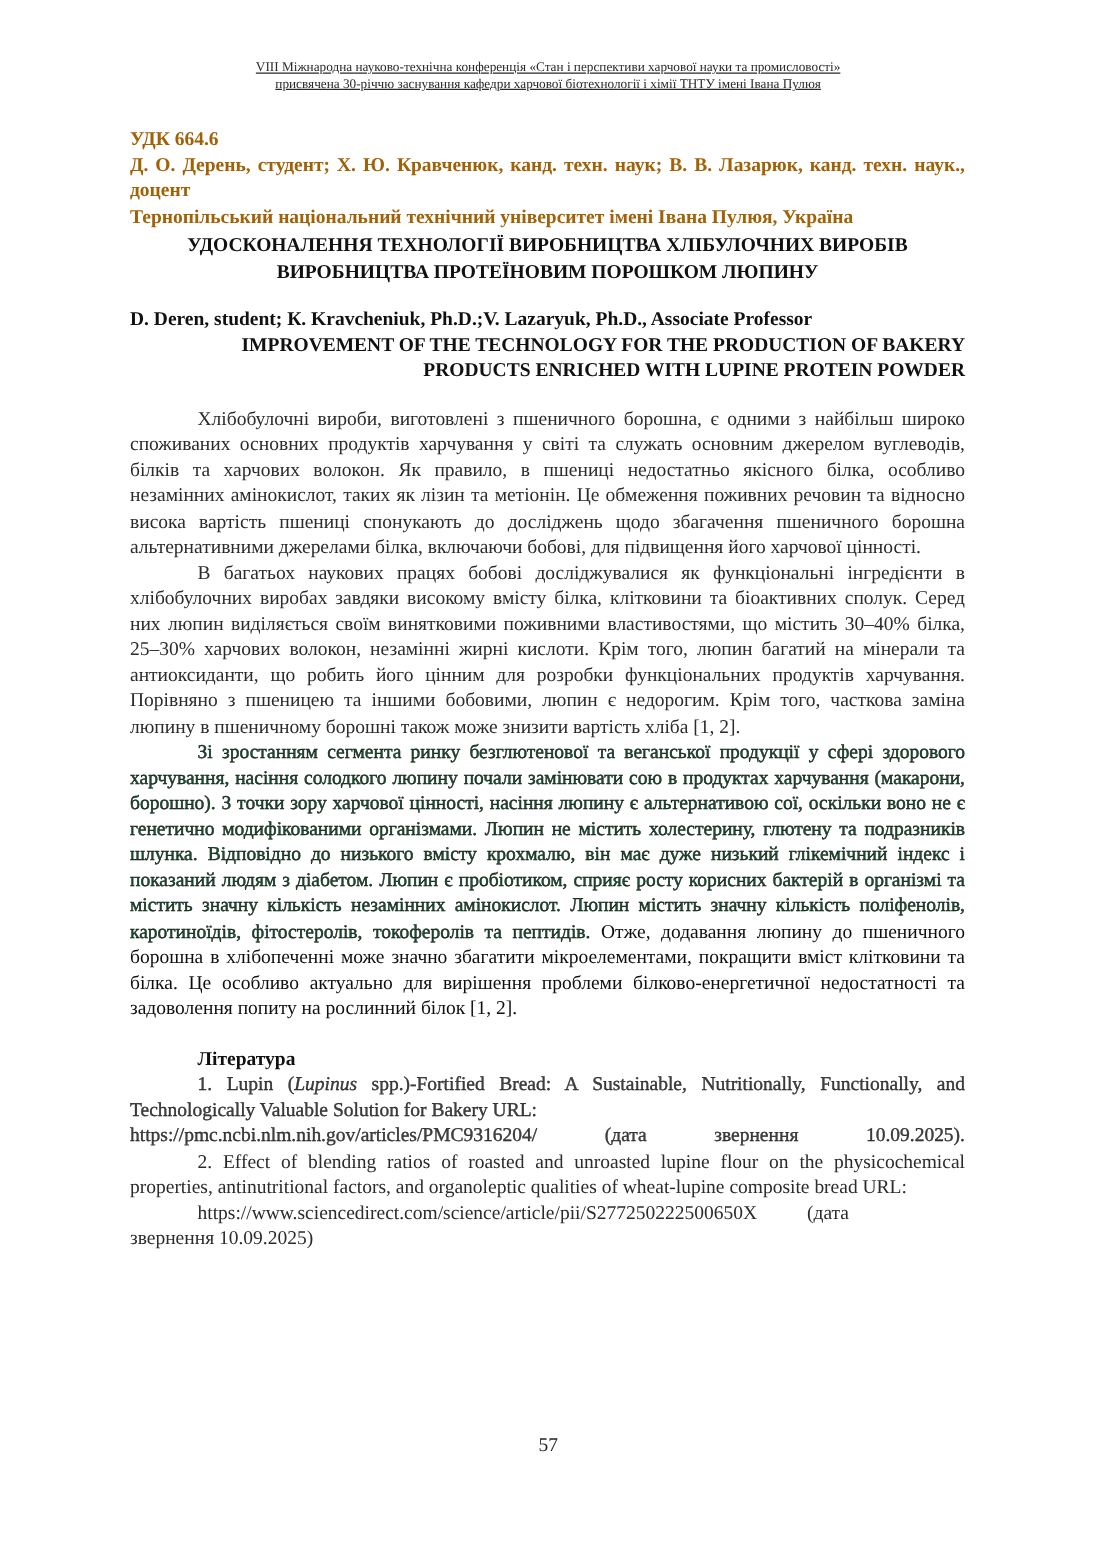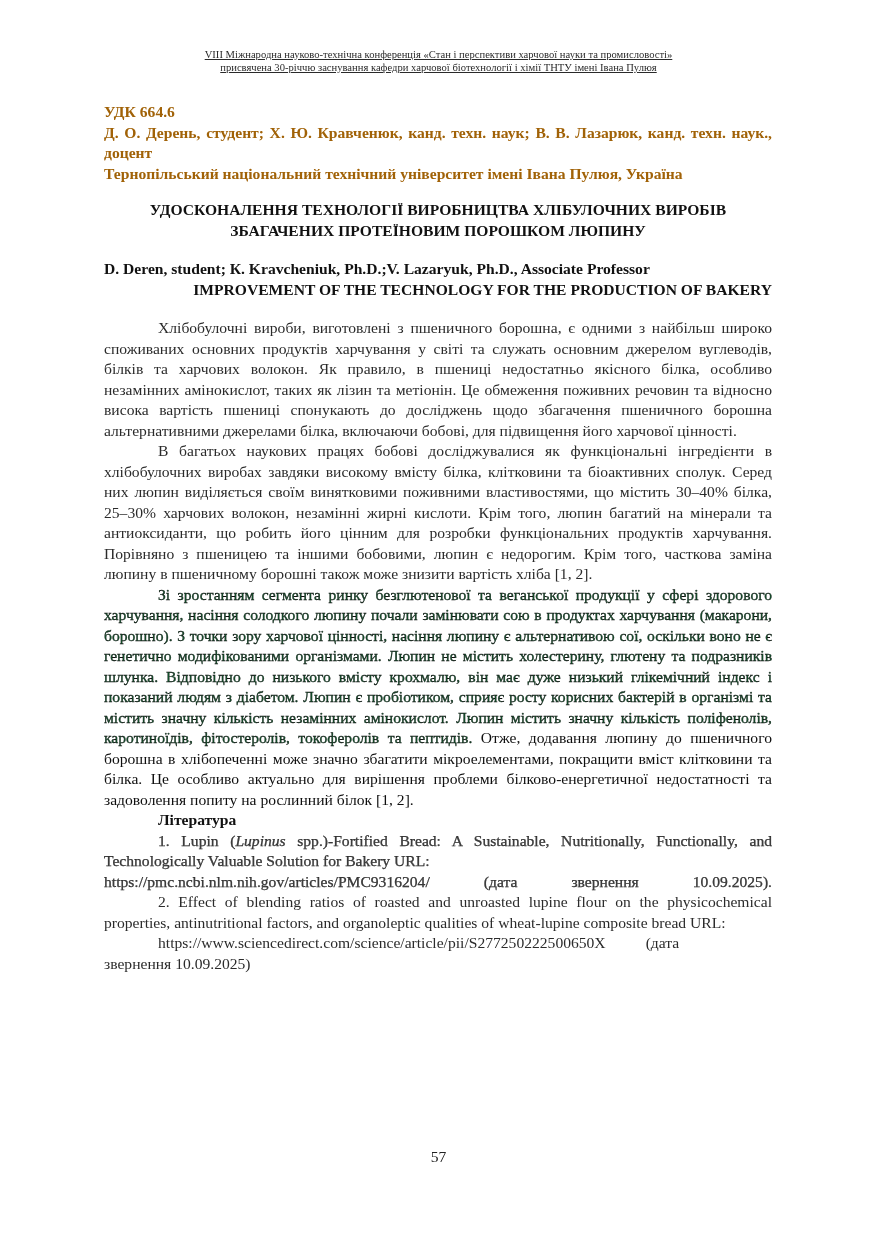--- a/index.html
+++ b/index.html
@@ -16,7 +16,7 @@
   .content { position: absolute; left: 104px; width: 668px; top: 102px; }
   .meta { font-weight: bold; font-size: 15.6px; line-height: 20.5px; color: #a16207; text-align: justify; }
   .title-ua {
-    margin-top: 16px; font-weight: bold; font-size: 15.6px; line-height: 20.5px;
+    margin-top: 3px; font-weight: bold; font-size: 15.6px; line-height: 20.5px;
     text-align: center; color: #111;
   }
   .authors-en { margin-top: 18px; font-weight: bold; font-size: 15.6px; line-height: 20.5px; color: #111; }

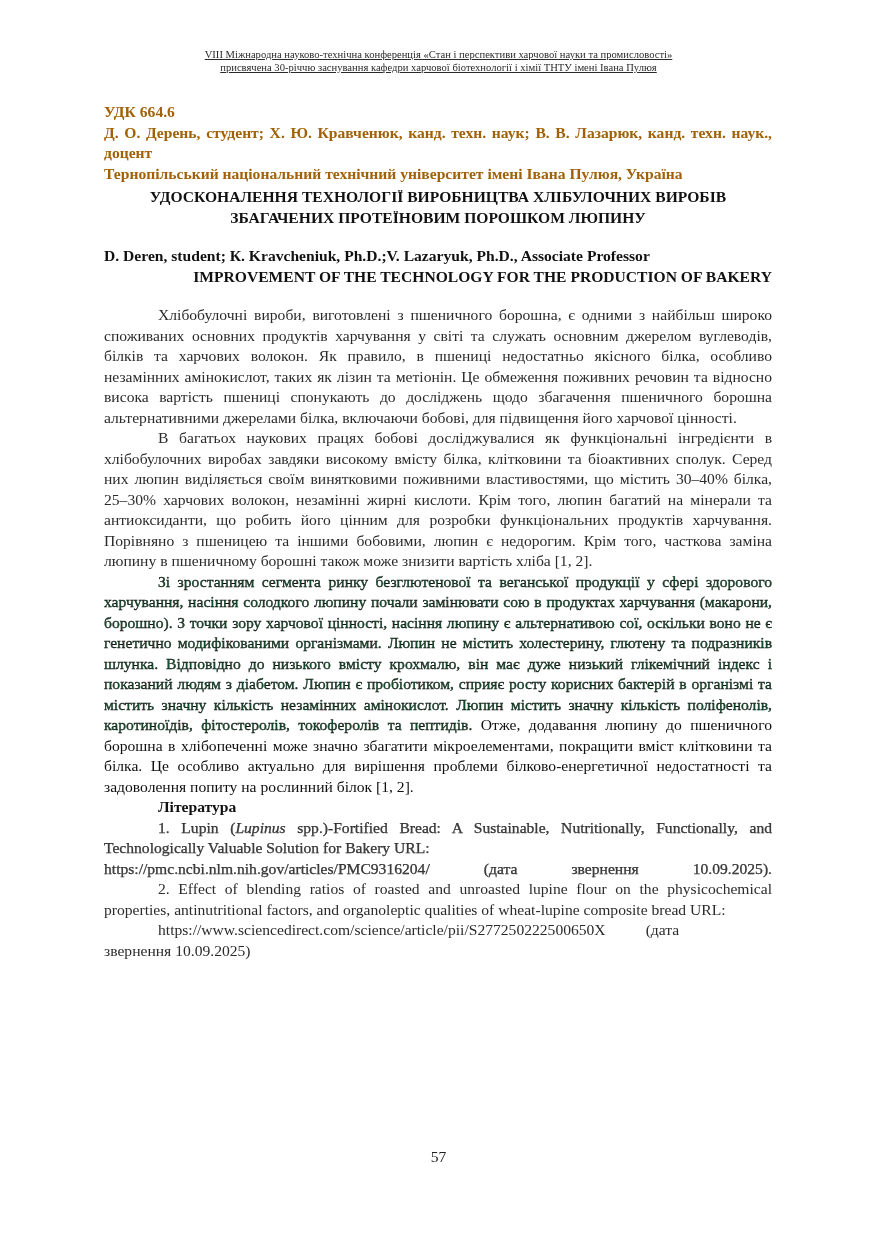--- a/index.html
+++ b/index.html
@@ -55,7 +55,7 @@
 
     <div class="title-ua">
       <div>УДОСКОНАЛЕННЯ ТЕХНОЛОГІЇ ВИРОБНИЦТВА ХЛІБУЛОЧНИХ ВИРОБІВ</div>
-      <div>ЗБАГАЧЕНИХ ПРОТЕЇНОВИМ ПОРОШКОМ ЛЮПИНУ</div>
+      <div>ВИРОБНИЦТВА ПРОТЕЇНОВИМ ПОРОШКОМ ЛЮПИНУ</div>
     </div>
 
     <div class="authors-en">D. Deren, student; К. Kravcheniuk, Ph.D.;V. Lazaryuk, Ph.D., Associate Professor</div>

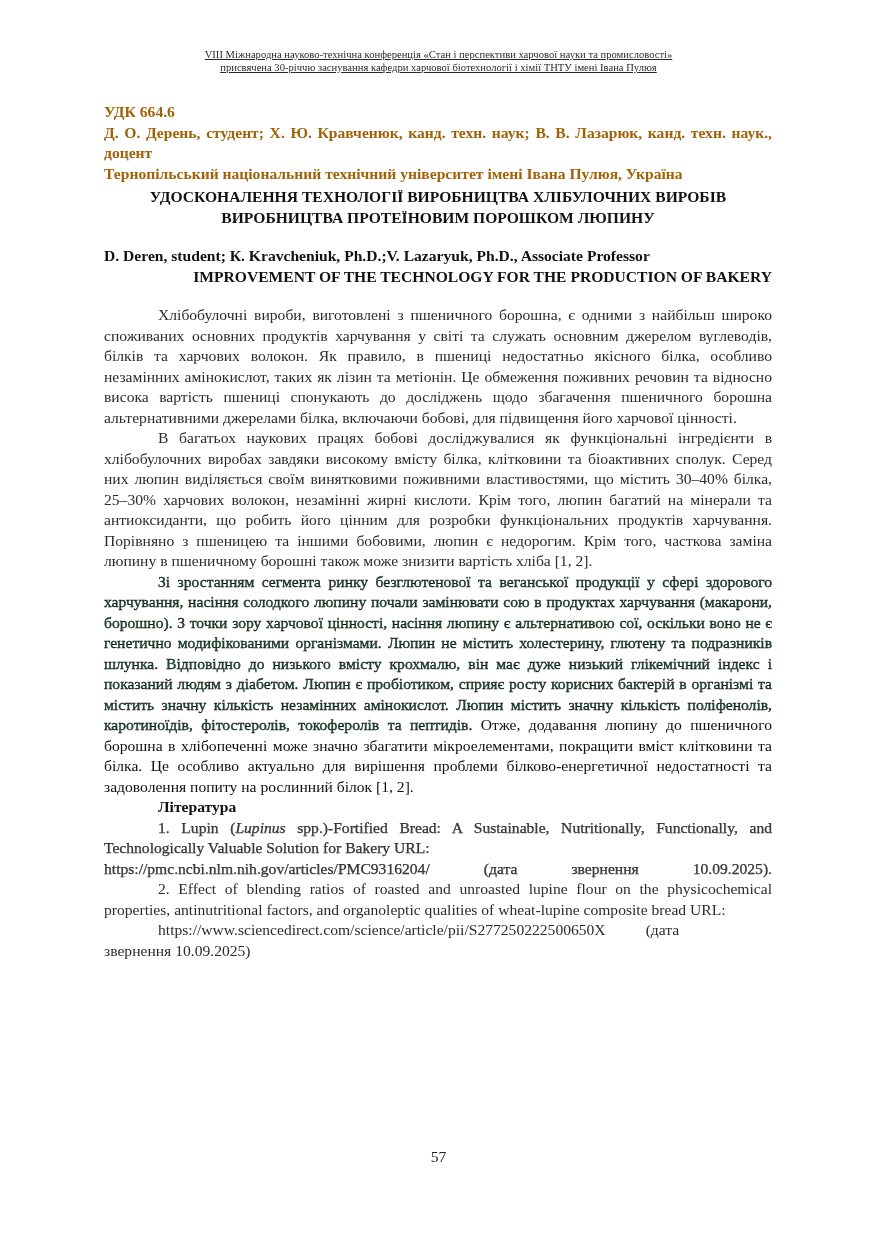--- a/index.html
+++ b/index.html
@@ -61,6 +61,7 @@
     <div class="authors-en">D. Deren, student; К. Kravcheniuk, Ph.D.;V. Lazaryuk, Ph.D., Associate Professor</div>
     <div class="title-en">
       <div>IMPROVEMENT OF THE TECHNOLOGY FOR THE PRODUCTION OF BAKERY</div>
+      <div>PRODUCTS ENRICHED WITH LUPINE PROTEIN POWDER</div>
     </div>
 
     <p class="para first">Хлібобулочні вироби, виготовлені з пшеничного борошна, є одними з найбільш широко споживаних основних продуктів харчування у світі та служать основним джерелом вуглеводів, білків та харчових волокон. Як правило, в пшениці недостатньо якісного білка, особливо незамінних амінокислот, таких як лізин та метіонін. Це обмеження поживних речовин та відносно висока вартість пшениці спонукають до досліджень щодо збагачення пшеничного борошна альтернативними джерелами білка, включаючи бобові, для підвищення його харчової цінності.</p>

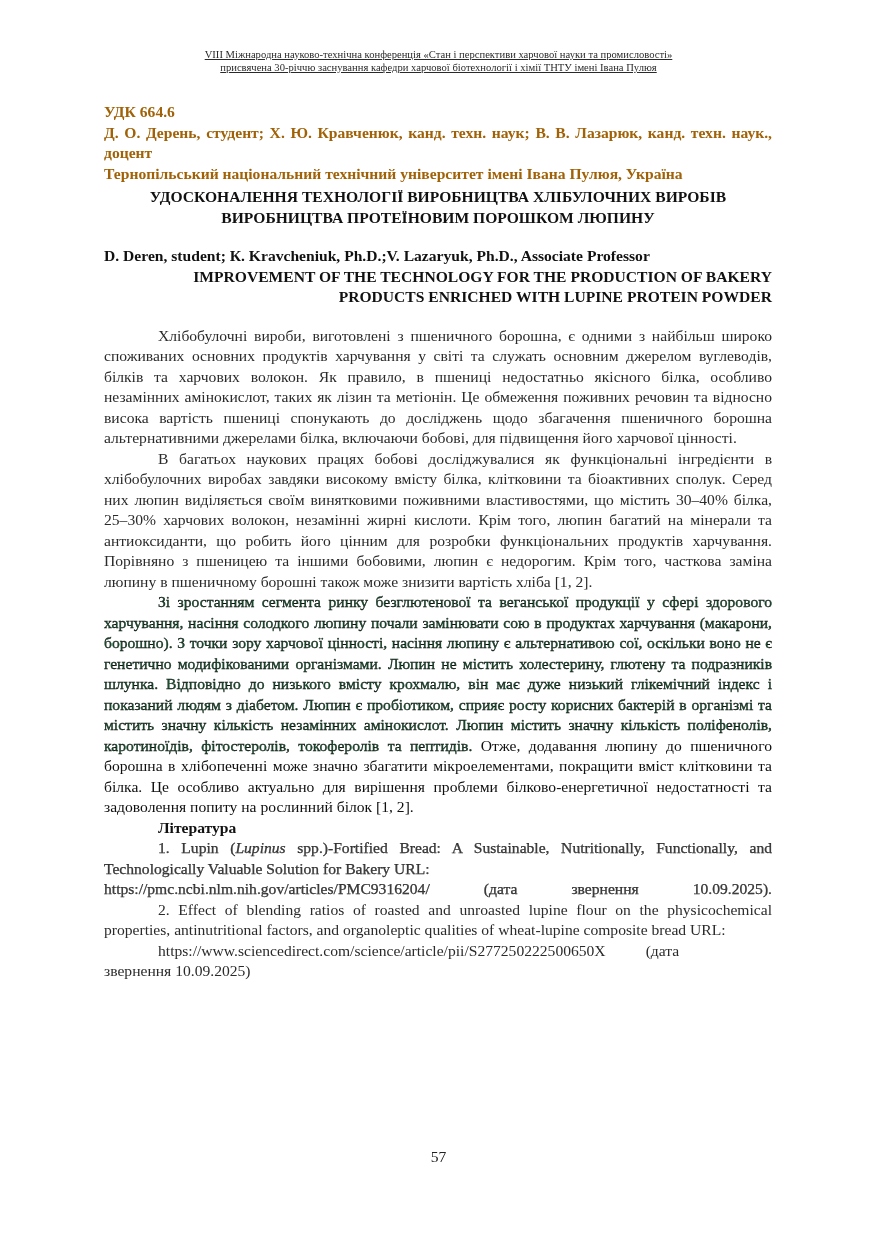--- a/index.html
+++ b/index.html
@@ -28,7 +28,7 @@
   .para.first { margin-top: 18px; }
   .para.strong { color: #0f0f0f; }
   .para .b { font-weight: normal; color: #14532d; -webkit-text-stroke: 0.35px #0f0f0f; }
-  .refs-heading { font-weight: bold; font-size: 15.6px; line-height: 20.5px; text-indent: 54px; color: #111; }
+  .refs-heading { margin-top: 20px; font-weight: bold; font-size: 15.6px; line-height: 20.5px; text-indent: 54px; color: #111; }
   .ref { font-size: 15.6px; line-height: 20.5px; text-align: justify; text-indent: 54px; color: #2b2b2b; margin: 0; }
   .ref.dark { color: #404040; -webkit-text-stroke: 0.25px #0f0f0f; }
   .ref .url-line { display: block; text-align: justify; text-align-last: justify; }

